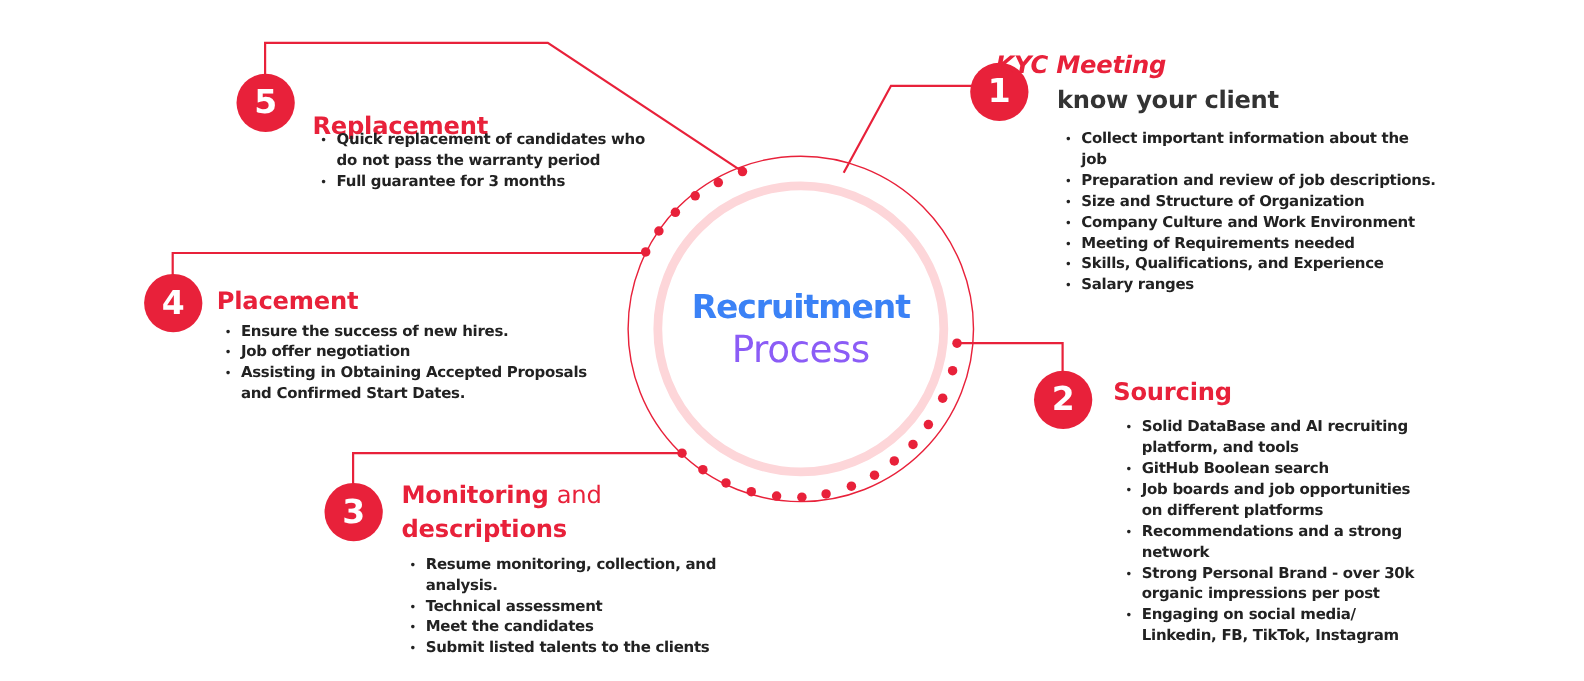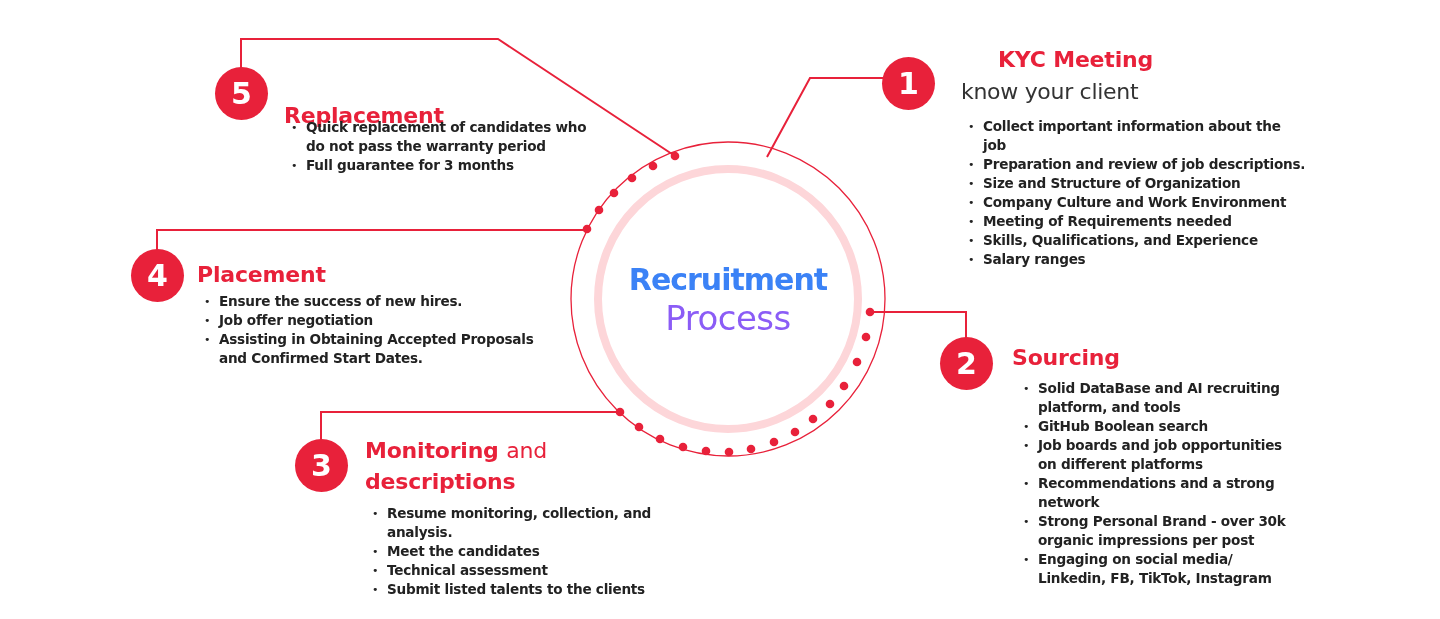--- a/index.html
+++ b/index.html
@@ -70,7 +70,7 @@
 
 <div>
   <div class="badge" style="left:882px; top:57px;">1</div>
-  <div class="title" style="left:998px; top:47px;">KYC Meeting</div>
+  <div class="title" style="left:905px; top:47px;font-style:italic;">KYC Meeting</div>
   <div class="subtitle" style="left:961px; top:79px;">know your client</div>
   <ul class="bullets" style="left:968px; top:117px; width:340px;">
     <li>Collect important information about the job</li>

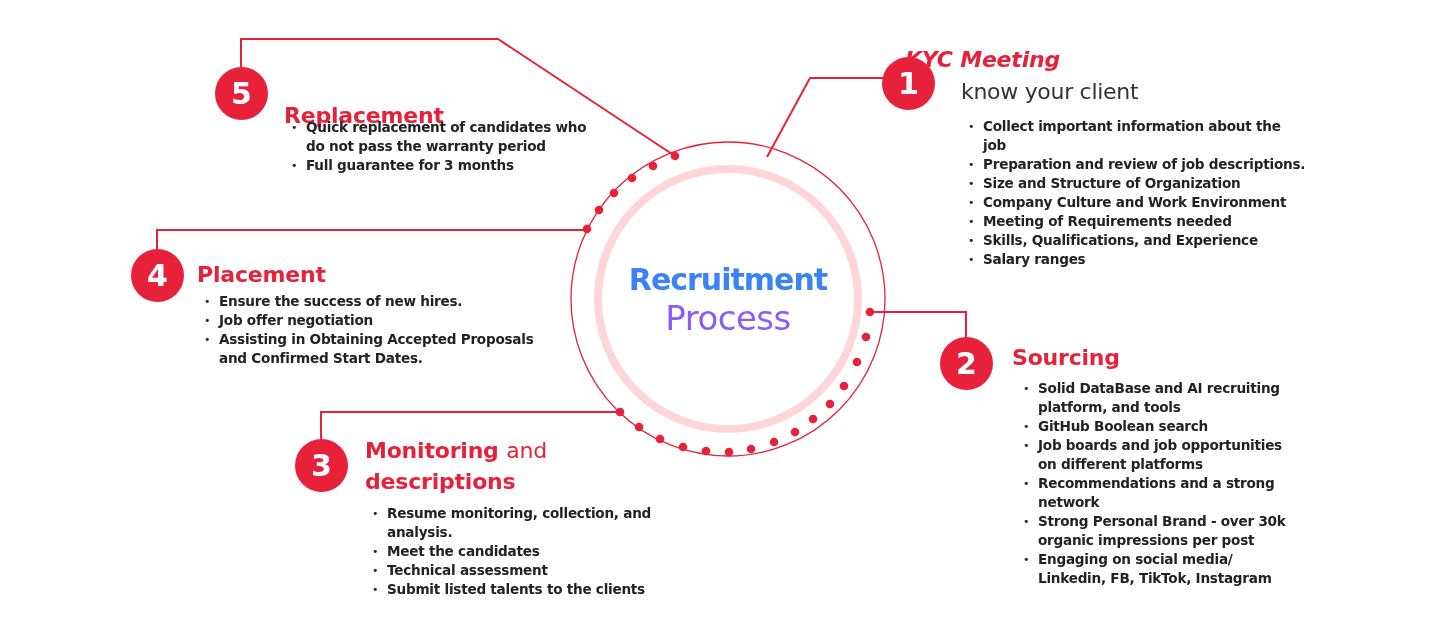--- a/index.html
+++ b/index.html
@@ -13,7 +13,7 @@
     .title { position: absolute; color: #E8213A; font-weight: bold; font-size: 22px;
              font-family: "DejaVu Sans", sans-serif; white-space: nowrap; letter-spacing: -0.2px; }
     .title .light { font-weight: normal; text-align: right; }
-    .subtitle { position: absolute; color: #333; font-size: 22px; font-weight: normal;
+    .subtitle { position: absolute; color: #333; font-size: 22px; font-weight: bold;
                 font-family: "DejaVu Sans", sans-serif; white-space: nowrap; letter-spacing: -0.3px; }
     ul.bullets { position: absolute; margin: 0; padding: 0; list-style: none;
                  font-family: "DejaVu Sans", sans-serif; font-size: 13.6px; font-weight: bold;

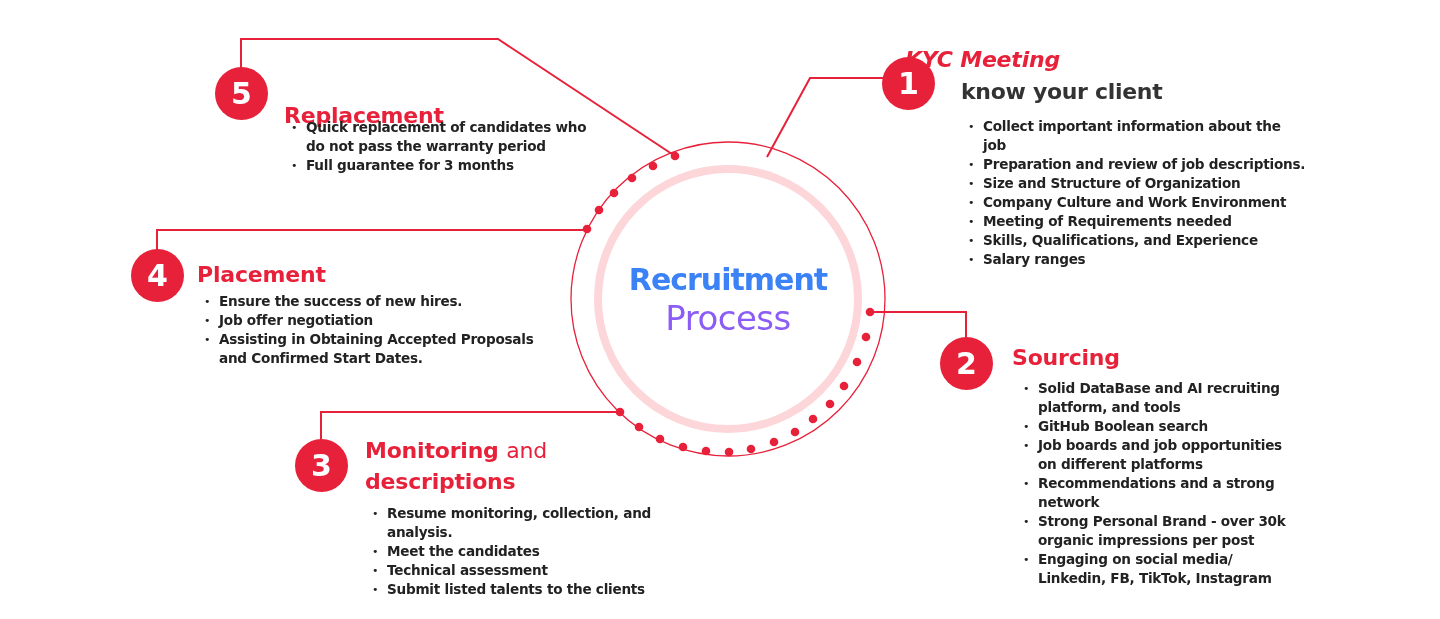--- a/index.html
+++ b/index.html
@@ -105,8 +105,8 @@
   <div class="title" style="left:365px; top:469px;">descriptions</div>
   <ul class="bullets" style="left:372px; top:504px; width:340px;">
     <li>Resume monitoring, collection, and analysis.</li>
+    <li>Technical assessment</li>
     <li>Meet the candidates</li>
-    <li>Technical assessment</li>
     <li>Submit listed talents to the clients</li>
   </ul>
 </div>

